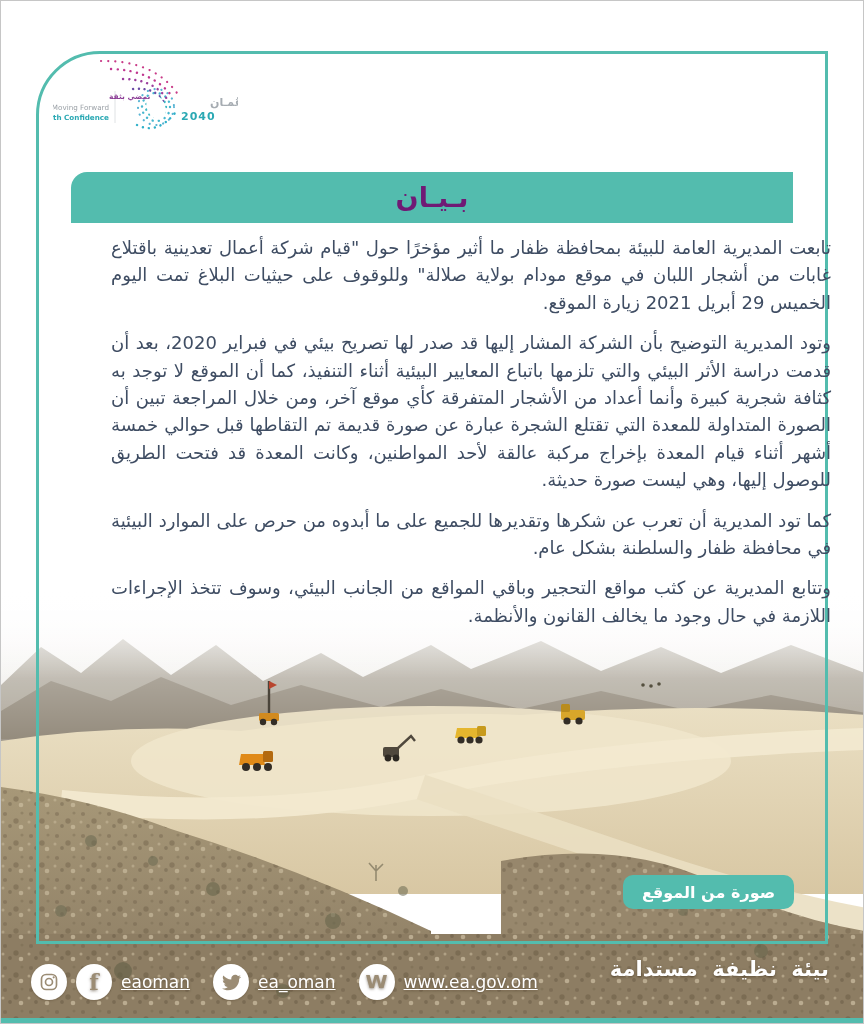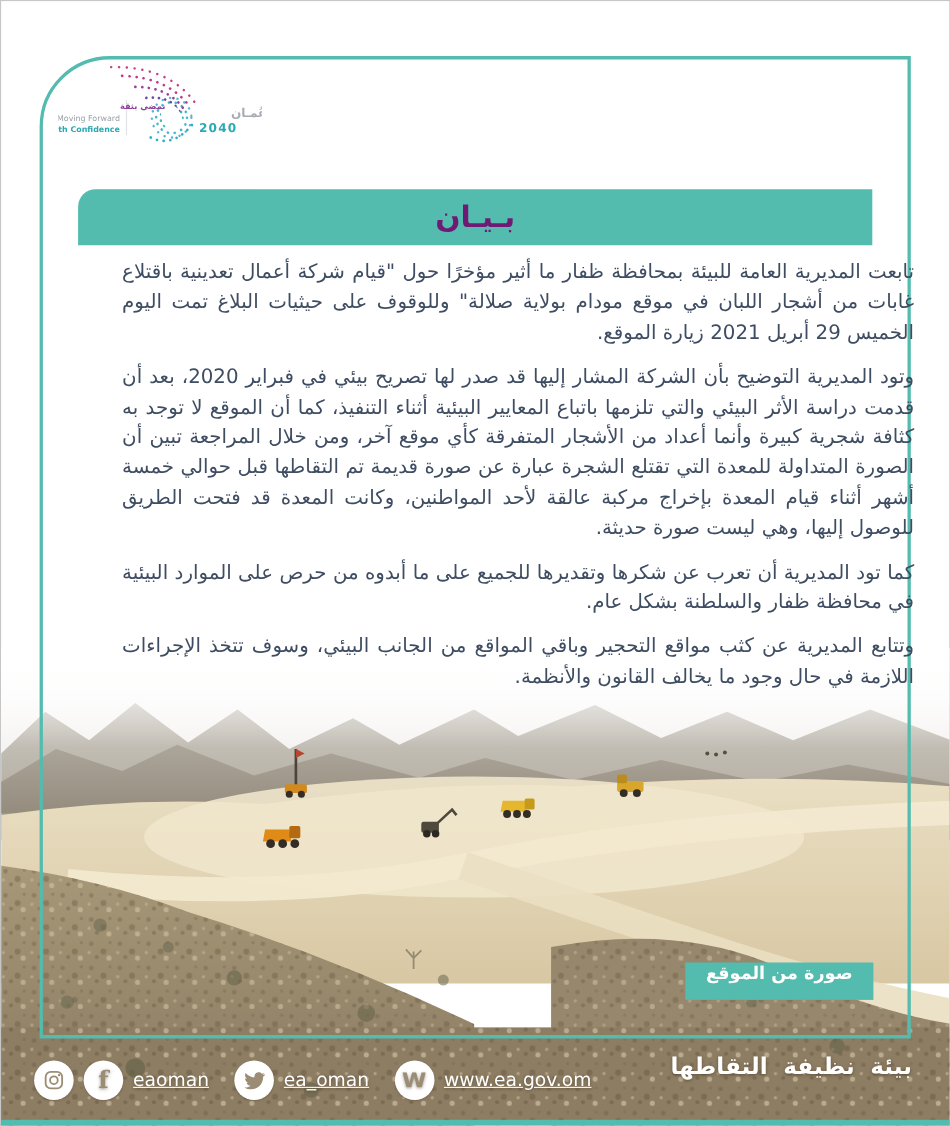--- a/index.html
+++ b/index.html
@@ -40,7 +40,7 @@
   
   .badge{
     position:absolute;left:622px;top:874px;width:171px;height:34px;background:#53bcae;
-    border-radius:0;display:flex;align-items:flex-start;justify-content:center;
+    border-radius:10px;display:flex;align-items:center;justify-content:center;
   }
   .badge span{color:#fff;font-size:16px;font-weight:bold;direction:rtl;white-space:nowrap;}
   

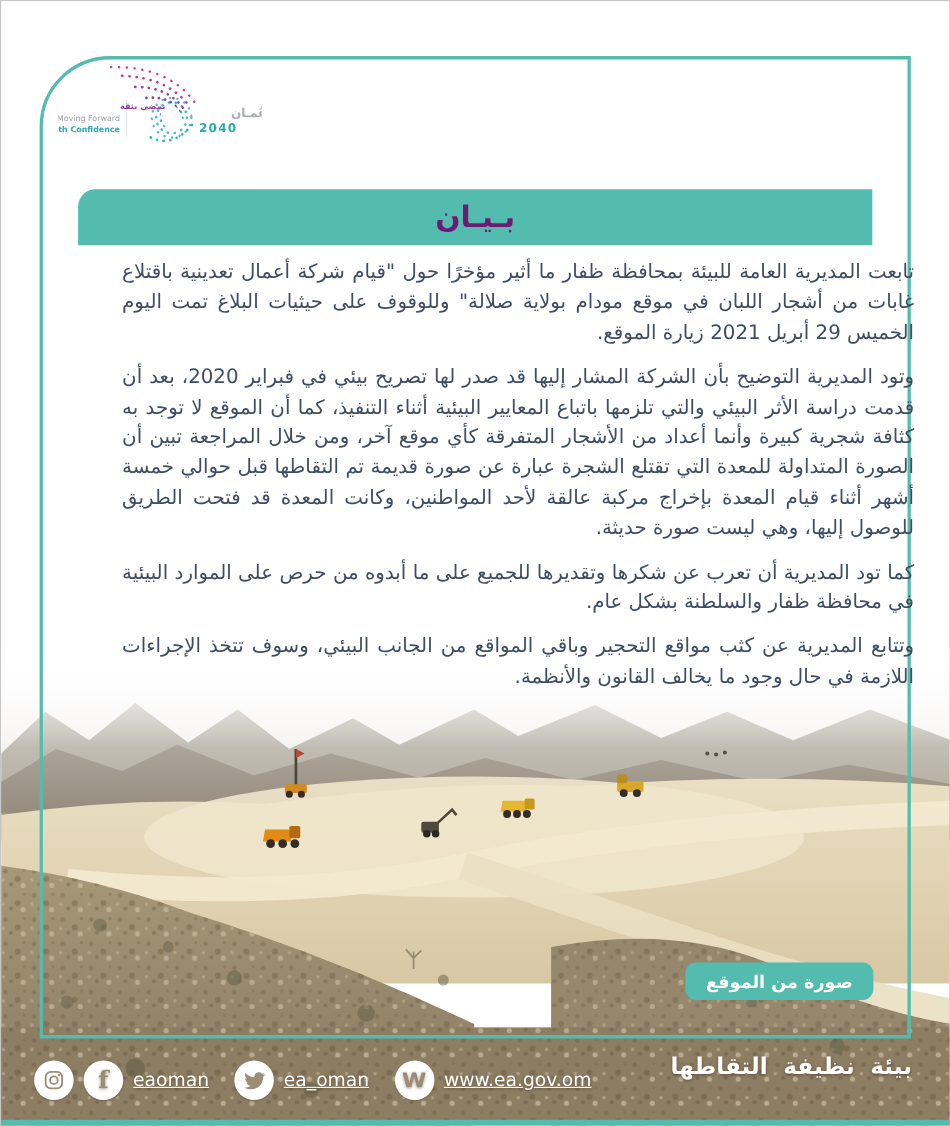--- a/index.html
+++ b/index.html
@@ -240,7 +240,7 @@
     <span class="handle">www.ea.gov.om</span>
   </div>
 
-  <div class="slogan">بيئة نظيفة التقاطها</div>
+  <div class="slogan">بيئة نظيفة مستدامة</div>
 
   <div class="bottom-strip"></div>
 </div>

